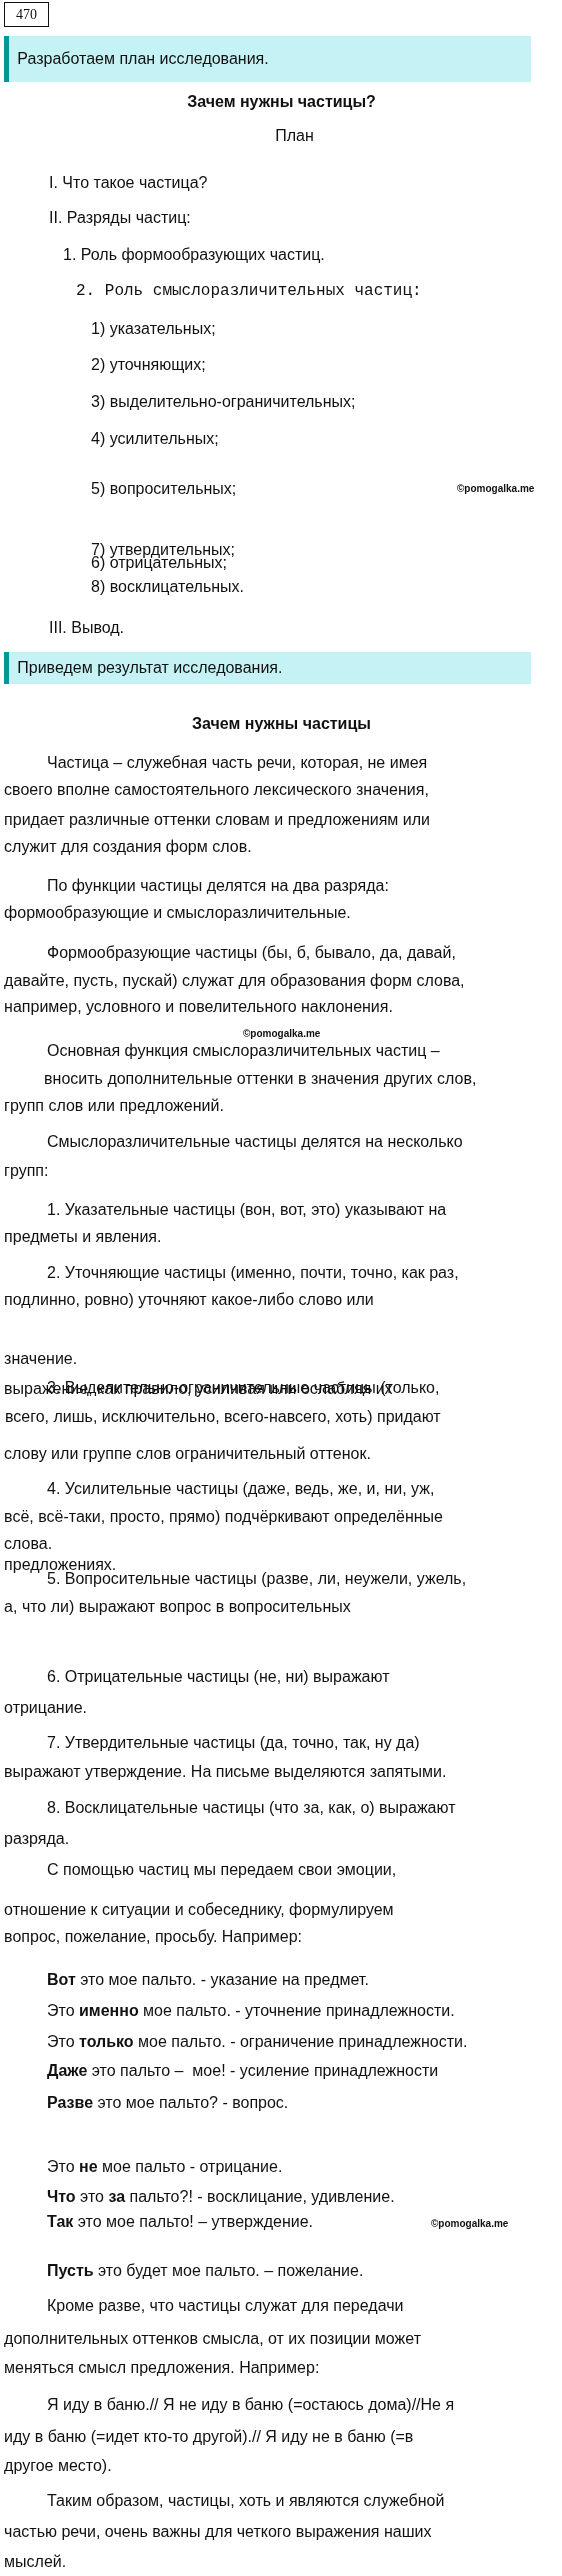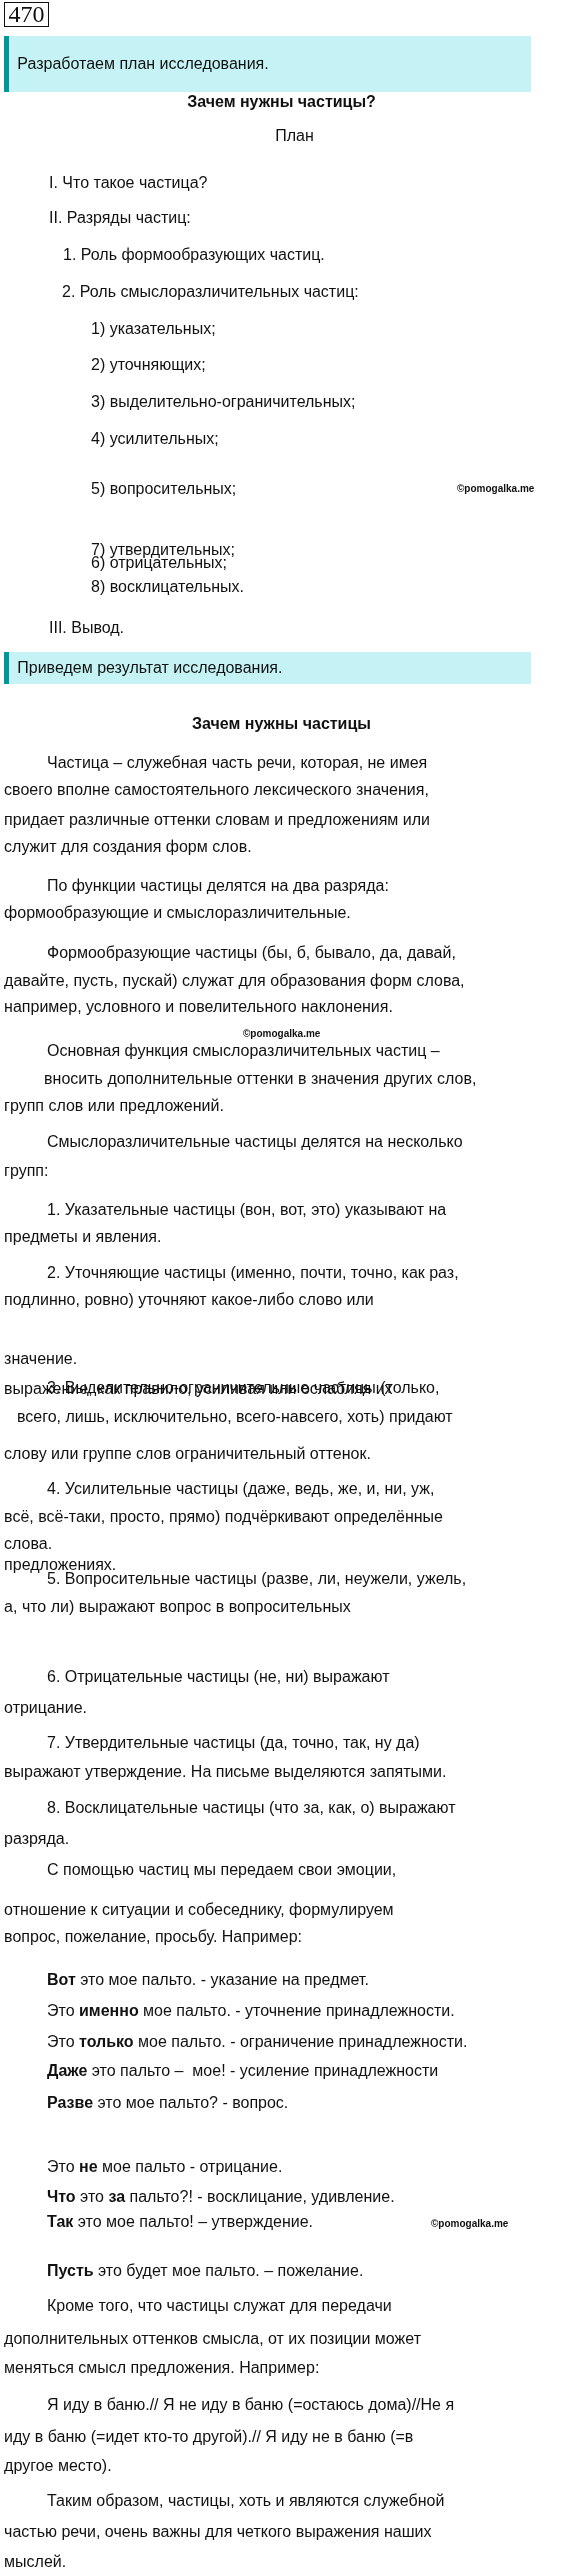--- a/index.html
+++ b/index.html
@@ -7,7 +7,7 @@
          font-family:"Liberation Sans", "DejaVu Sans", sans-serif; color:#111111; }
   .num-box { position:absolute; left:4.1px; top:1.8px; width:43px; height:23.4px;
              border:1.2px solid #111; font-family:"Liberation Serif", "DejaVu Serif", serif;
-             font-size:24px; line-height:23.4px; text-align:center; }
+             font-size:14px; line-height:23.4px; text-align:center; }
   .callout { position:absolute; left:4.1px; width:527px; background:#c5f3f5;
              border-left:5.3px solid #00979a; box-sizing:border-box; }
   .callout span { position:absolute; left:8.2px; top:50%; transform:translateY(-50%);

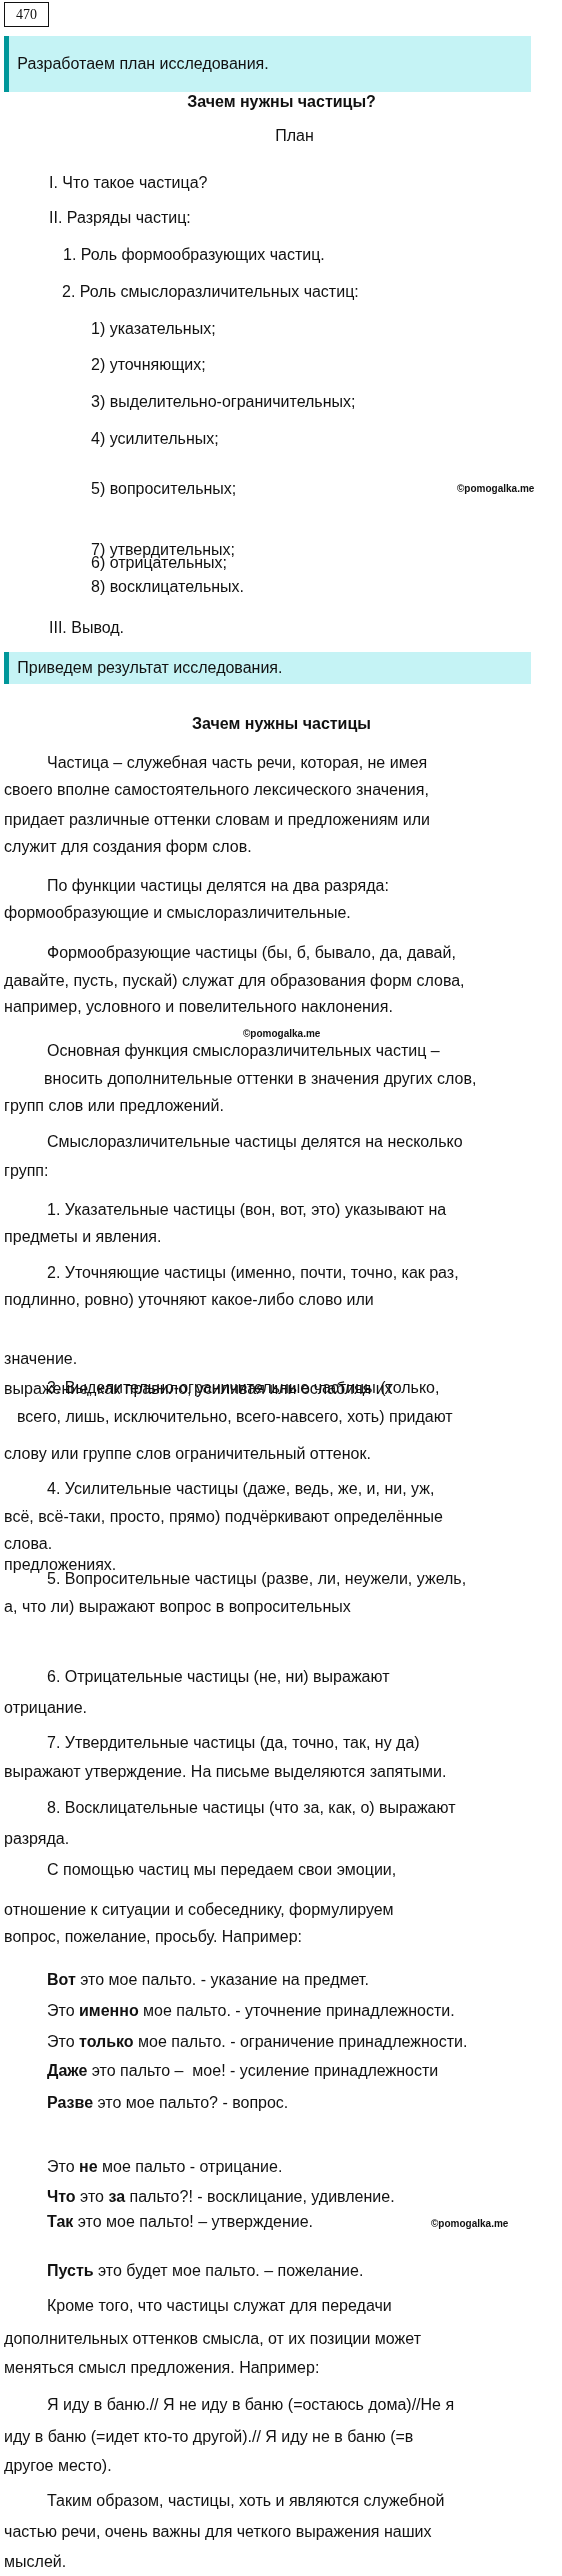--- a/index.html
+++ b/index.html
@@ -25,7 +25,7 @@
 
 <div class="num-box">470</div>
 
-<div class="callout" style="top:36px;height:56px;">
+<div class="callout" style="top:36px;height:46px;">
   <span>Разработаем план исследования.</span>
 </div>
 

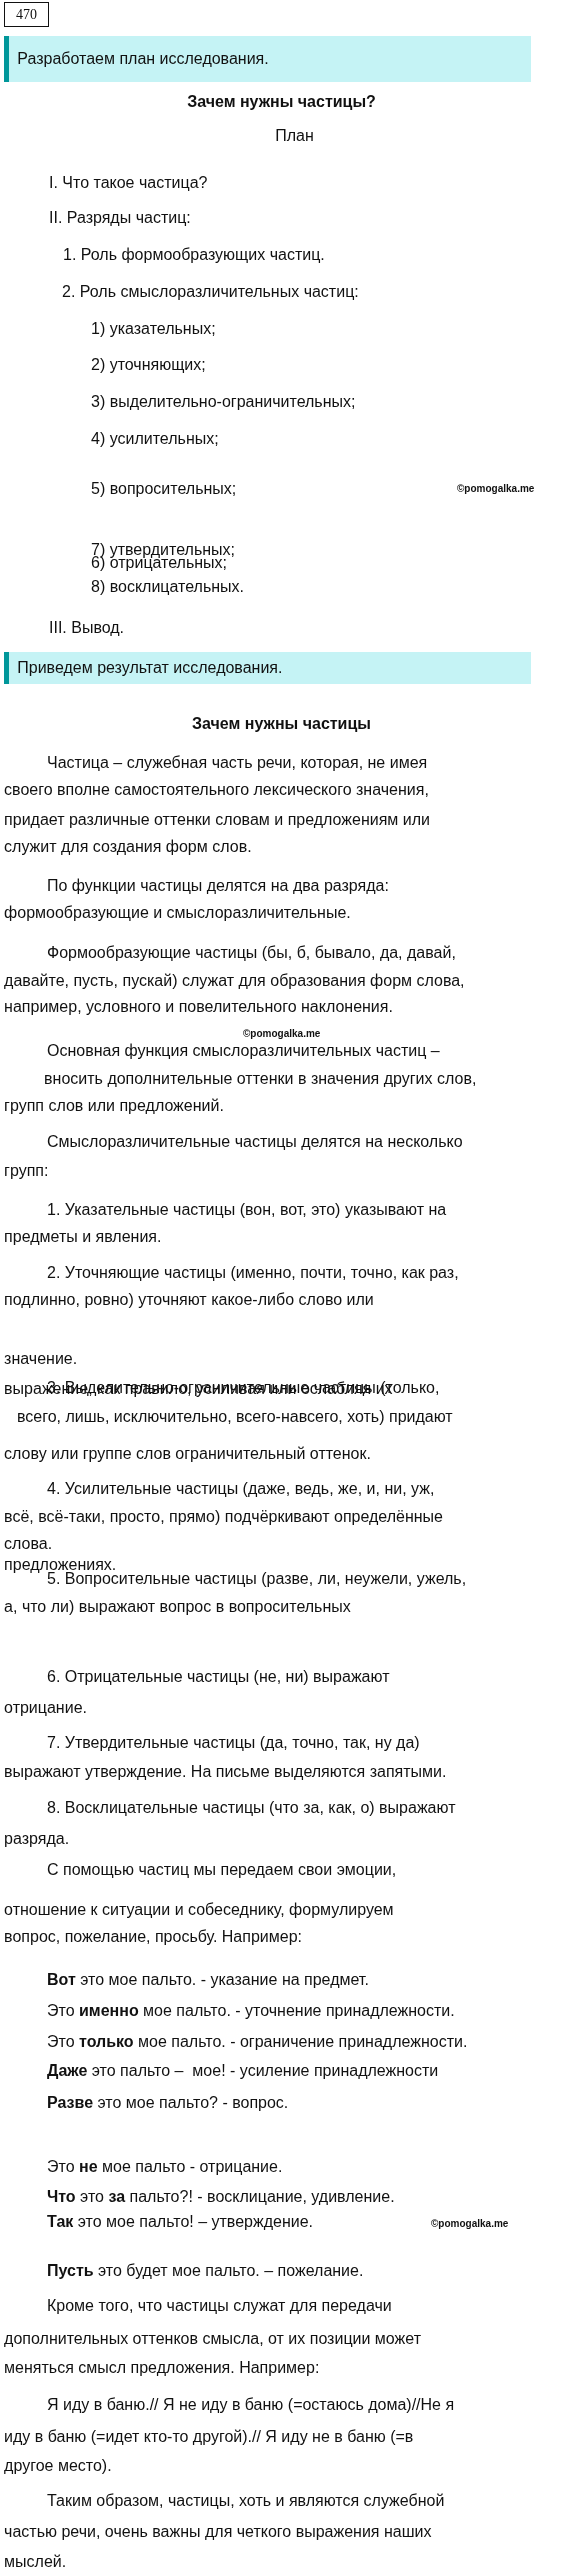--- a/index.html
+++ b/index.html
@@ -35,7 +35,7 @@
 <div class="line" style="top:182px;left:49px;">I. Что такое частица?</div>
 <div class="line" style="top:217px;left:49px;">II. Разряды частиц:</div>
 <div class="line" style="top:254px;left:63px;">1. Роль формообразующих частиц.</div>
-<div class="line" style="top:291px;left:62px;">2. Роль смыслоразличительных частиц:</div>
+<div class="line" style="top:291px;left:76px;font-family:Liberation Mono, monospace;">2. Роль смыслоразличительных частиц:</div>
 <div class="line" style="top:328px;left:91px;">1) указательных;</div>
 <div class="line" style="top:364px;left:91px;">2) уточняющих;</div>
 <div class="line" style="top:401px;left:91px;">3) выделительно-ограничительных;</div>

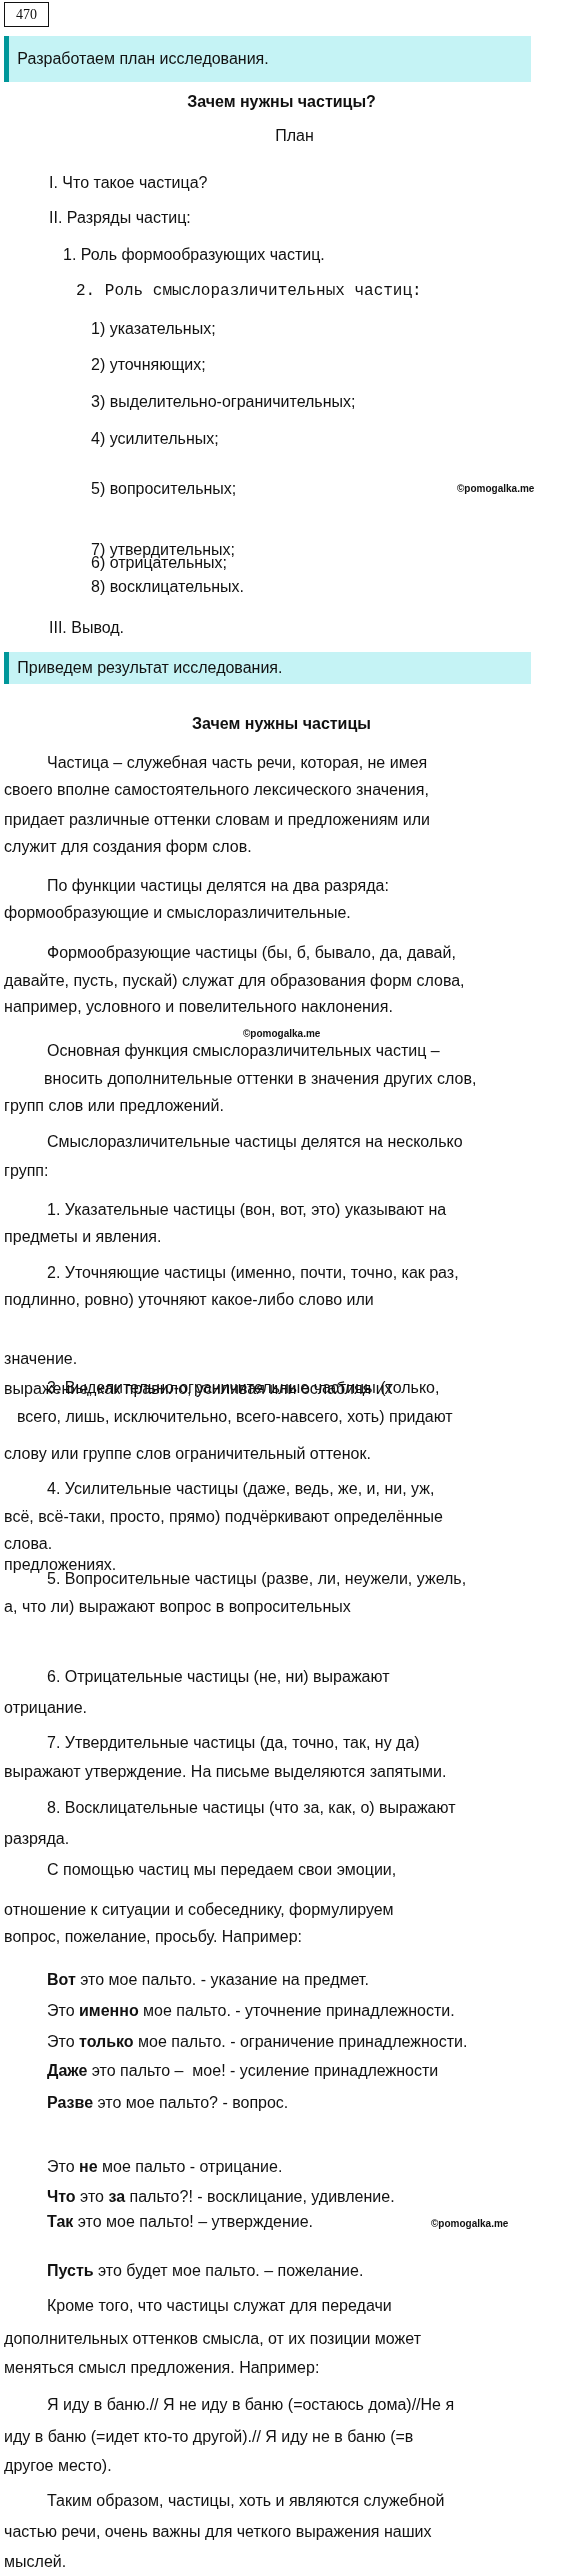--- a/index.html
+++ b/index.html
@@ -81,7 +81,7 @@
 <div class="line" style="top:1358px;left:4.1px;">значение.</div>
 
 <div class="line" style="top:1387px;left:47px;">3. Выделительно-ограничительные частицы (только,</div>
-<div class="line" style="top:1416px;left:17px;">всего, лишь, исключительно, всего-навсего, хоть) придают</div>
+<div class="line" style="top:1416px;left:5px;">всего, лишь, исключительно, всего-навсего, хоть) придают</div>
 <div class="line" style="top:1453px;left:4.1px;">слову или группе слов ограничительный оттенок.</div>
 
 <div class="line" style="top:1488px;left:47px;">4. Усилительные частицы (даже, ведь, же, и, ни, уж,</div>

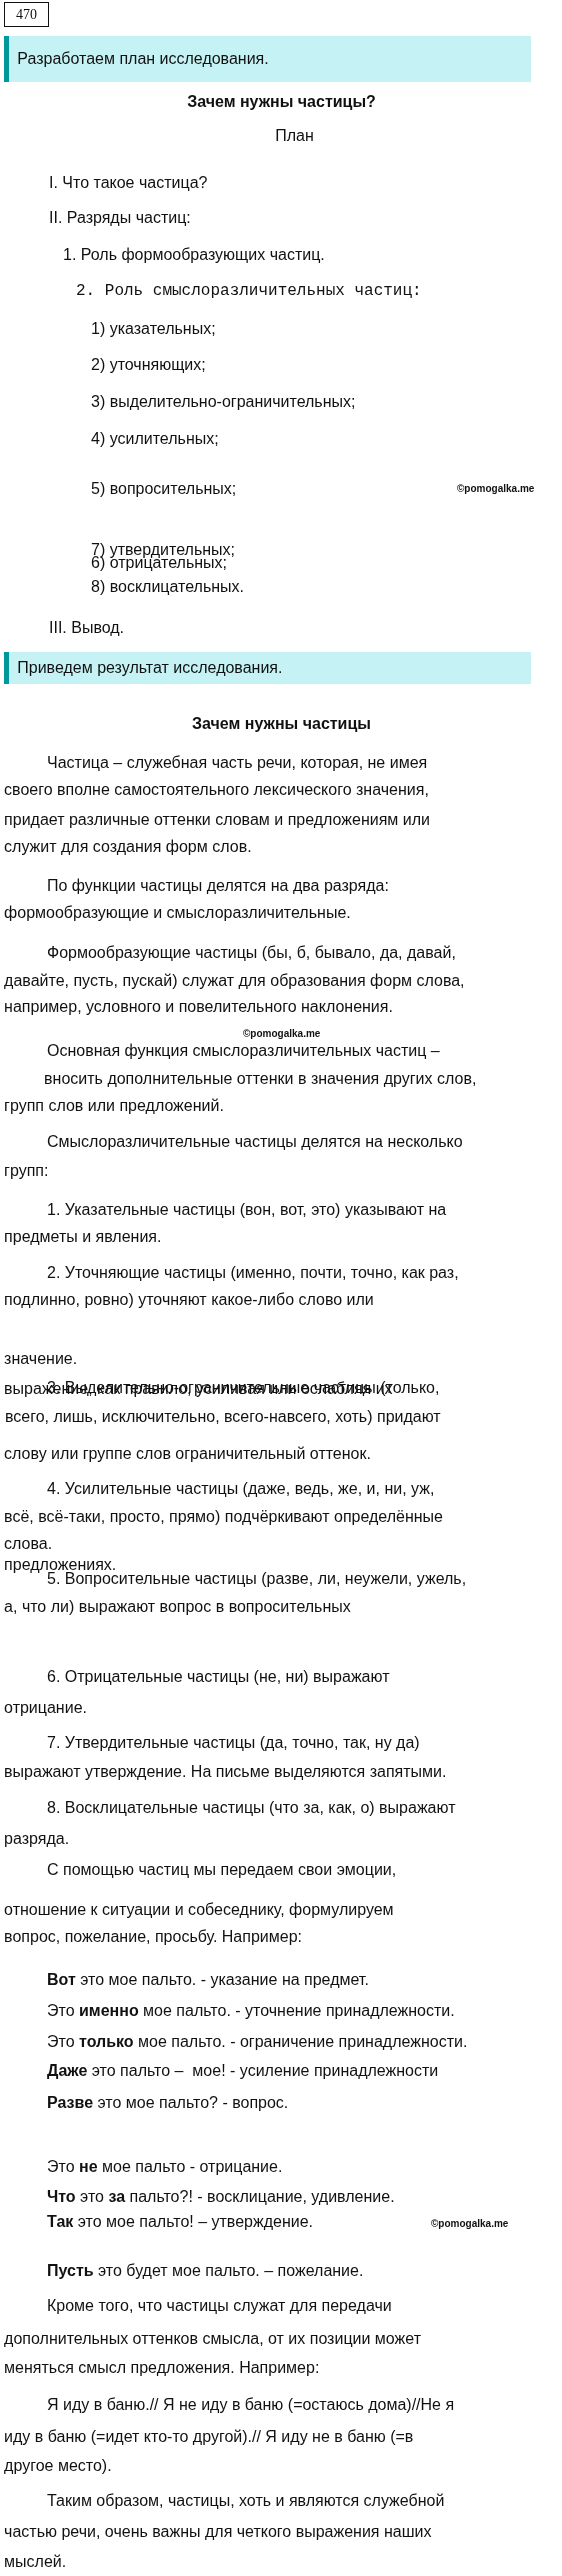--- a/index.html
+++ b/index.html
@@ -134,7 +134,7 @@
   <b>Пусть</b><span> это будет мое пальто. – пожелание.</span>
 </div>
 
-<div class="line" style="top:2305px;left:47px;">Кроме того, что частицы служат для передачи</div>
+<div class="line" style="top:2305px;left:47px;">Кроме разве, что частицы служат для передачи</div>
 <div class="line" style="top:2338px;left:4.1px;">дополнительных оттенков смысла, от их позиции может</div>
 <div class="line" style="top:2367px;left:4.1px;">меняться смысл предложения. Например:</div>
 <div class="line" style="top:2404px;left:47px;">Я иду в баню.// Я не иду в баню (=остаюсь дома)//Не я</div>

